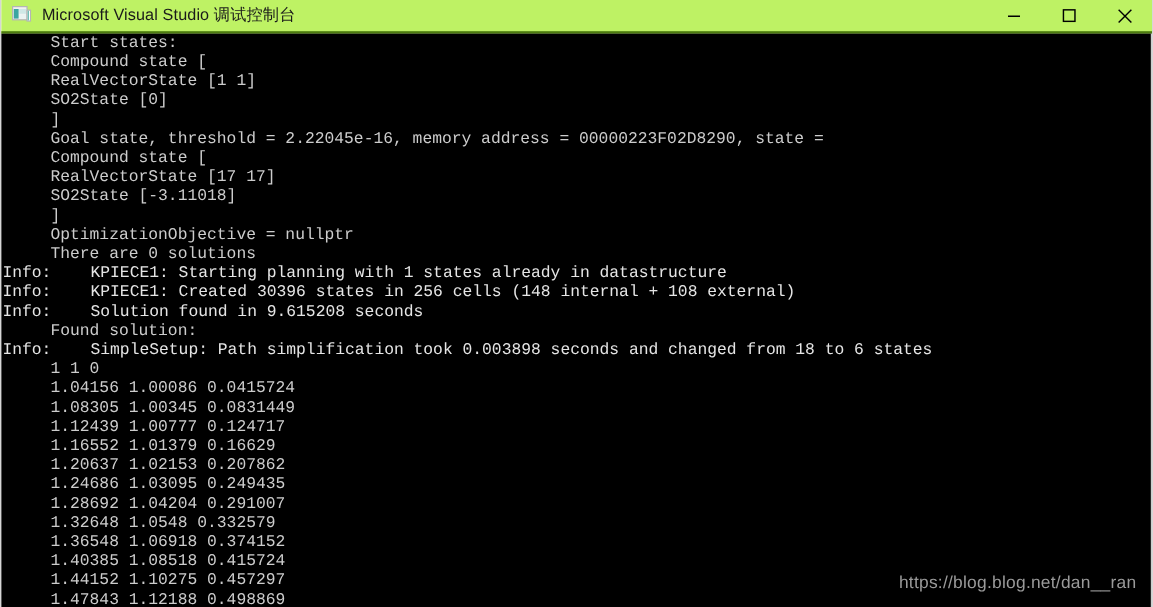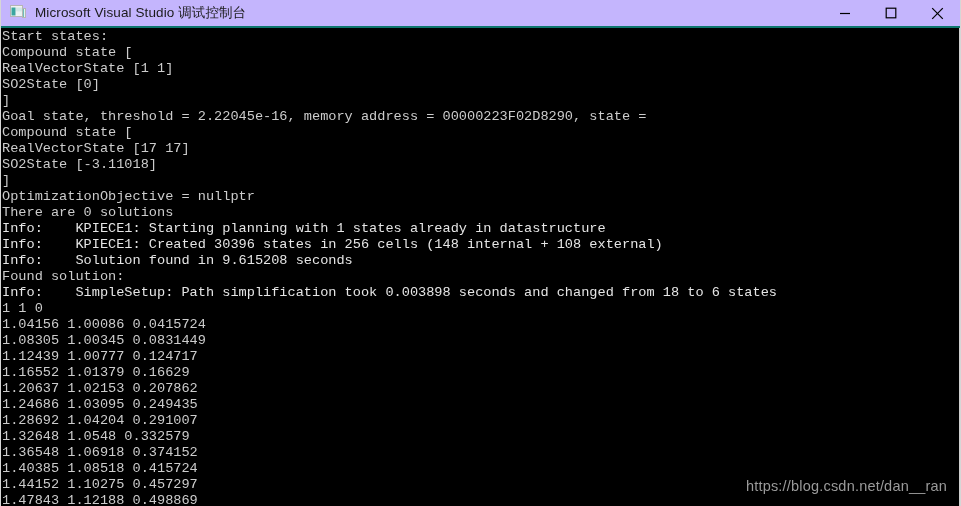--- a/index.html
+++ b/index.html
@@ -30,10 +30,10 @@
   #titlebar {
     position: relative;
     height: 28px;
-    background: #c4b5fd;
+    background: #bef264;
     display: flex;
     align-items: center;
-    border-bottom: 2px solid #0f766e;
+    border-bottom: 2px solid #4d7c0f;
     box-sizing: border-box;
   }
   #app-icon {

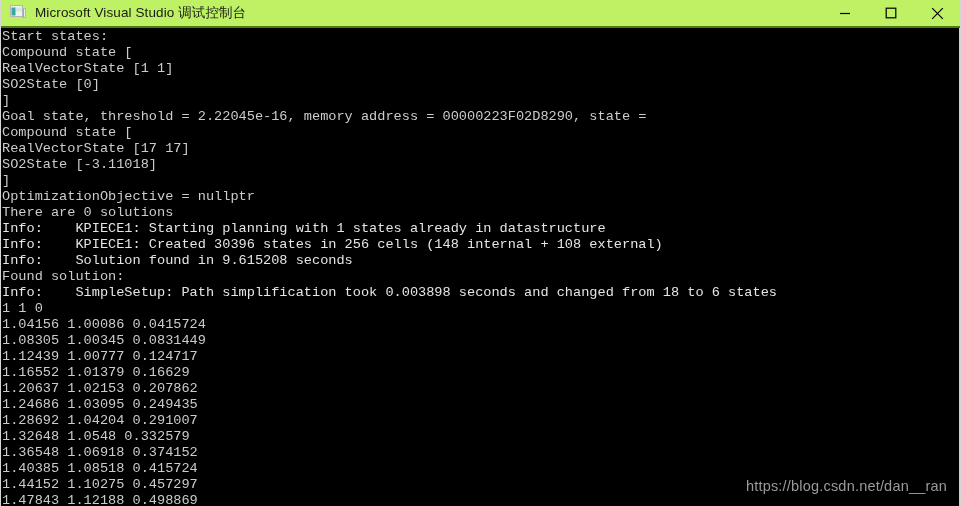--- a/index.html
+++ b/index.html
@@ -87,7 +87,7 @@
   }
   .line { display: block; height: 16px; }
   .info { color: #e5e5e5; }
-  .plain { color: #cccccc; }
+  .plain { color: #cccccc; padding-left: 40px; }
 
   
   #watermark {

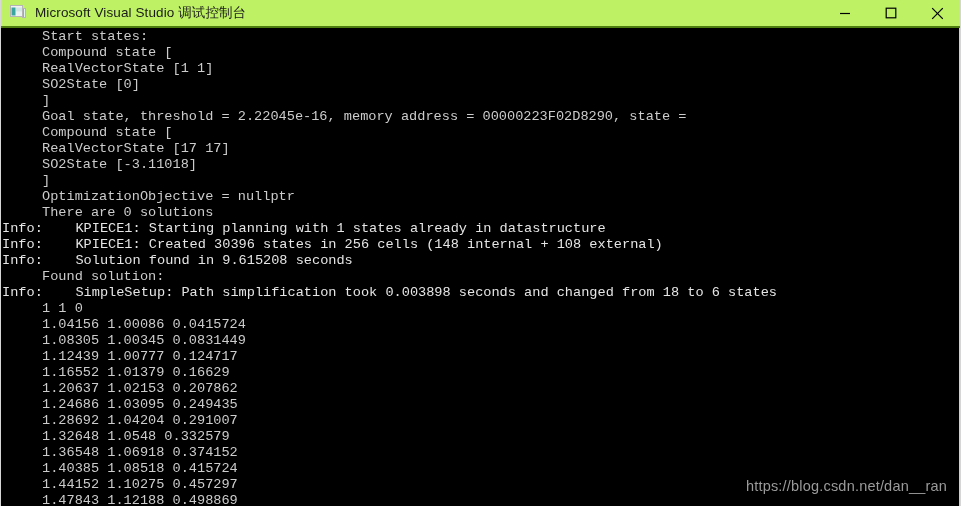--- a/index.html
+++ b/index.html
@@ -138,7 +138,7 @@
 
   <div id="console">
     <div id="console-text"><span class="line plain">Start states:</span><span class="line plain">Compound state [</span><span class="line plain">RealVectorState [1 1]</span><span class="line plain">SO2State [0]</span><span class="line plain">]</span><span class="line plain">Goal state, threshold = 2.22045e-16, memory address = 00000223F02D8290, state =</span><span class="line plain">Compound state [</span><span class="line plain">RealVectorState [17 17]</span><span class="line plain">SO2State [-3.11018]</span><span class="line plain">]</span><span class="line plain">OptimizationObjective = nullptr</span><span class="line plain">There are 0 solutions</span><span class="line info">Info:    KPIECE1: Starting planning with 1 states already in datastructure</span><span class="line info">Info:    KPIECE1: Created 30396 states in 256 cells (148 internal + 108 external)</span><span class="line info">Info:    Solution found in 9.615208 seconds</span><span class="line plain">Found solution:</span><span class="line info">Info:    SimpleSetup: Path simplification took 0.003898 seconds and changed from 18 to 6 states</span><span class="line plain">1 1 0</span><span class="line plain">1.04156 1.00086 0.0415724</span><span class="line plain">1.08305 1.00345 0.0831449</span><span class="line plain">1.12439 1.00777 0.124717</span><span class="line plain">1.16552 1.01379 0.16629</span><span class="line plain">1.20637 1.02153 0.207862</span><span class="line plain">1.24686 1.03095 0.249435</span><span class="line plain">1.28692 1.04204 0.291007</span><span class="line plain">1.32648 1.0548 0.332579</span><span class="line plain">1.36548 1.06918 0.374152</span><span class="line plain">1.40385 1.08518 0.415724</span><span class="line plain">1.44152 1.10275 0.457297</span><span class="line plain">1.47843 1.12188 0.498869</span></div>
-    <div id="watermark">https://blog.csdn.net/dan__ran</div>
+    <div id="watermark">https://blog.blog.net/dan__ran</div>
   </div>
 
 </div>

